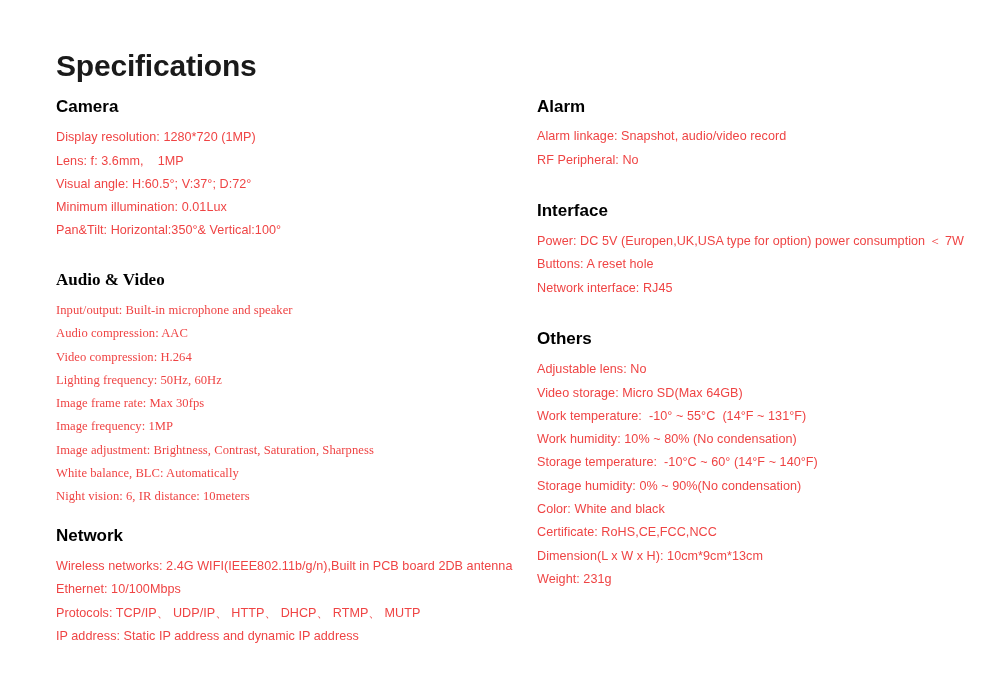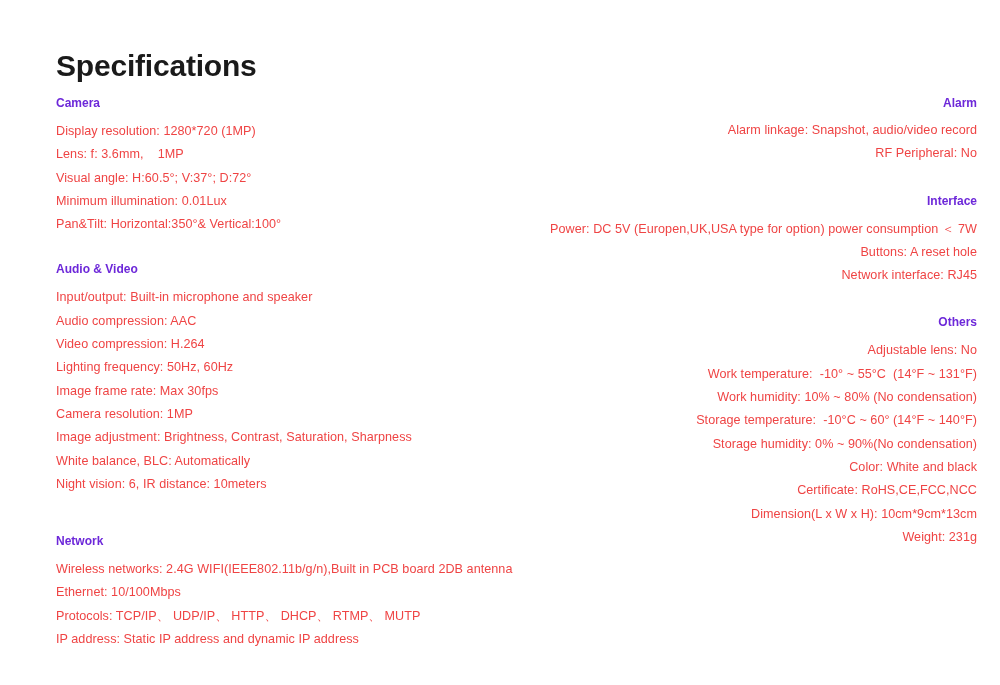--- a/index.html
+++ b/index.html
@@ -49,9 +49,9 @@
   .section:last-child { margin-bottom: 0; }
 
   .section-title {
-    font-size: 12px;
+    font-size: 17px;
     font-weight: bold;
-    color: #6d28d9;
+    color: #000000;
     margin: 0 0 9px 0;
     line-height: 1.25;
     white-space: nowrap;

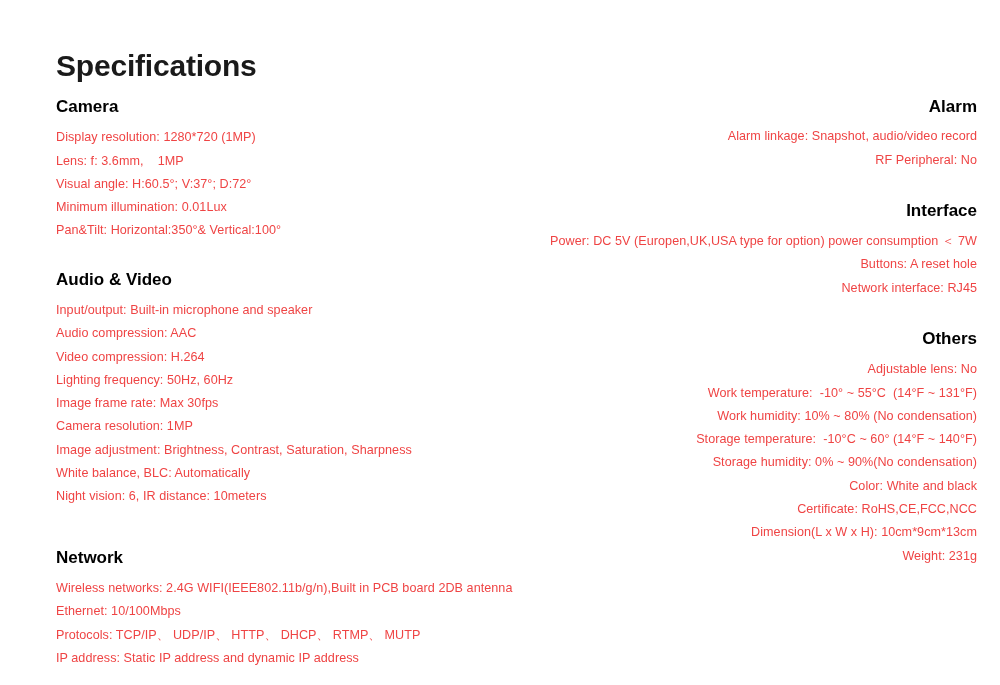--- a/index.html
+++ b/index.html
@@ -43,7 +43,7 @@
     top: 0;
   }
   .col-left  { left: 56px;  width: 460px; }
-  .col-right { left: 537px; width: 440px; text-align: right; }
+  .col-right { left: 537px; width: 440px; }
 
   .section { margin-bottom: 24px; }
   .section:last-child { margin-bottom: 0; }

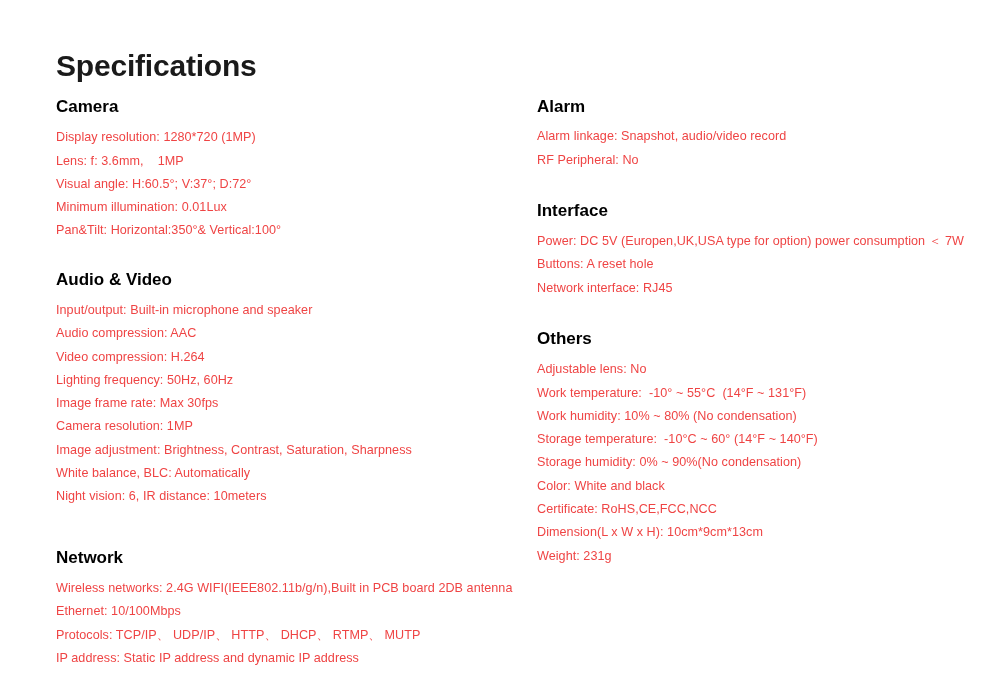--- a/index.html
+++ b/index.html
@@ -71,7 +71,7 @@
 
   
   .col-left  .section.s-camera  { margin-bottom: 26px; }
-  .col-left  .section.s-audio   { margin-bottom: 38px; }
+  .col-left  .section.s-audio   { margin-bottom: 16px; font-family: Liberation Serif, serif; }
   .col-right .section.s-alarm   { margin-bottom: 28px; }
   .col-right .section.s-iface   { margin-bottom: 28px; }
   .col-right .s-alarm .section-title { margin-bottom: 8px; }

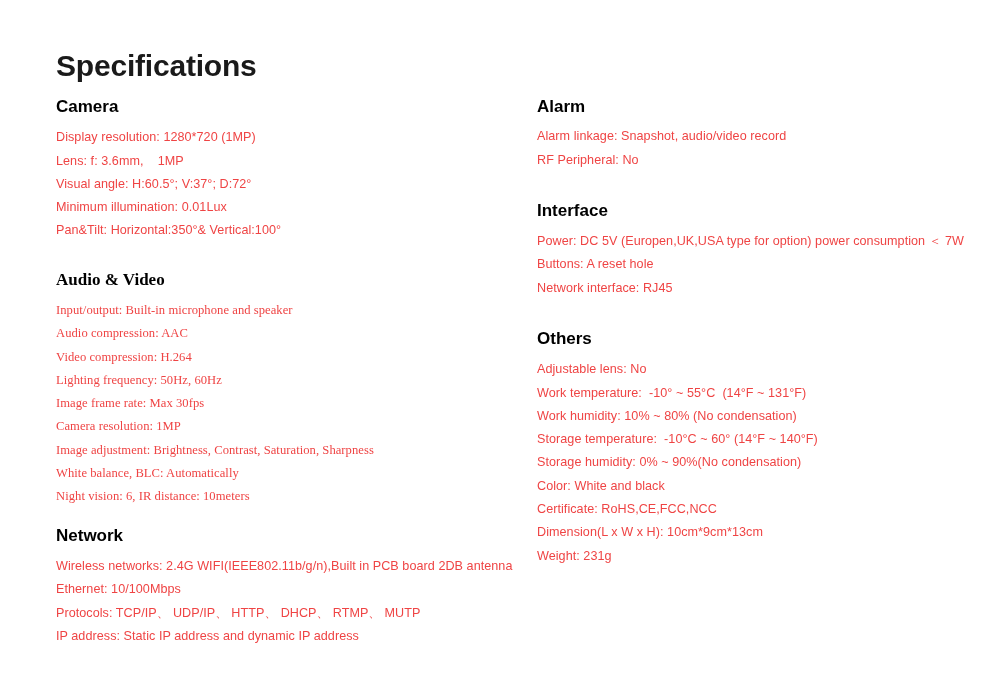--- a/index.html
+++ b/index.html
@@ -148,6 +148,7 @@
         <h2 class="section-title">Others</h2>
         <ul class="spec-list">
           <li class="spec-item">Adjustable lens: No</li>
+          <li class="spec-item">Video storage: Micro SD(Max 64GB)</li>
           <li class="spec-item">Work temperature:  -10° ~ 55°C  (14°F ~ 131°F)</li>
           <li class="spec-item">Work humidity: 10% ~ 80% (No condensation)</li>
           <li class="spec-item">Storage temperature:  -10°C ~ 60° (14°F ~ 140°F)</li>

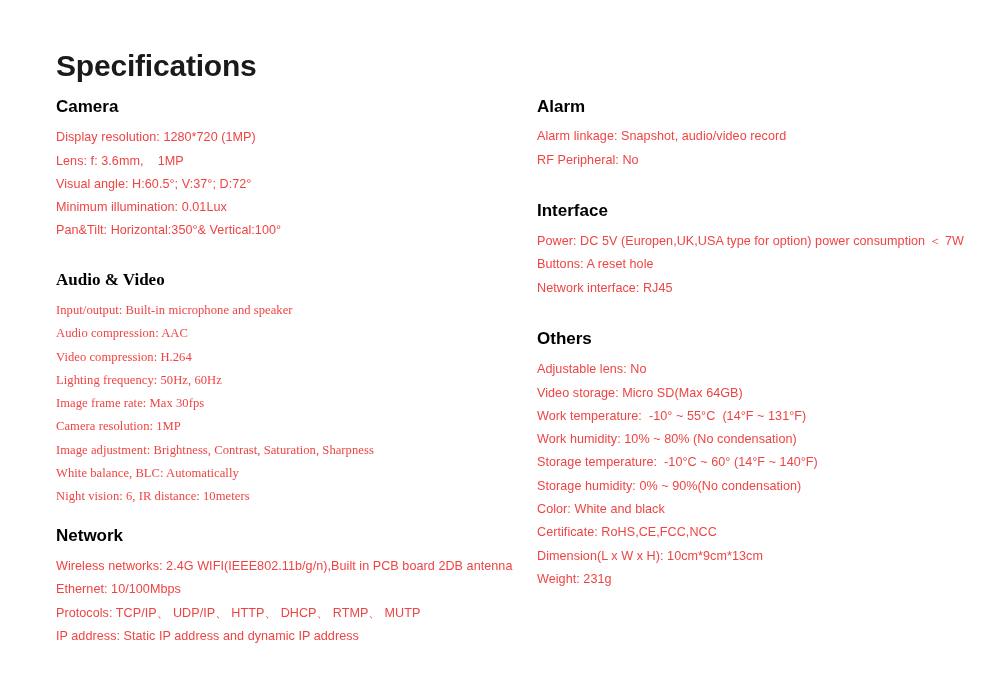--- a/index.html
+++ b/index.html
@@ -106,7 +106,7 @@
           <li class="spec-item">Video compression: H.264</li>
           <li class="spec-item">Lighting frequency: 50Hz, 60Hz</li>
           <li class="spec-item">Image frame rate: Max 30fps</li>
-          <li class="spec-item">Camera resolution: 1MP</li>
+          <li class="spec-item">Image frequency: 1MP</li>
           <li class="spec-item">Image adjustment: Brightness, Contrast, Saturation, Sharpness</li>
           <li class="spec-item">White balance, BLC: Automatically</li>
           <li class="spec-item">Night vision: 6, IR distance: 10meters</li>

